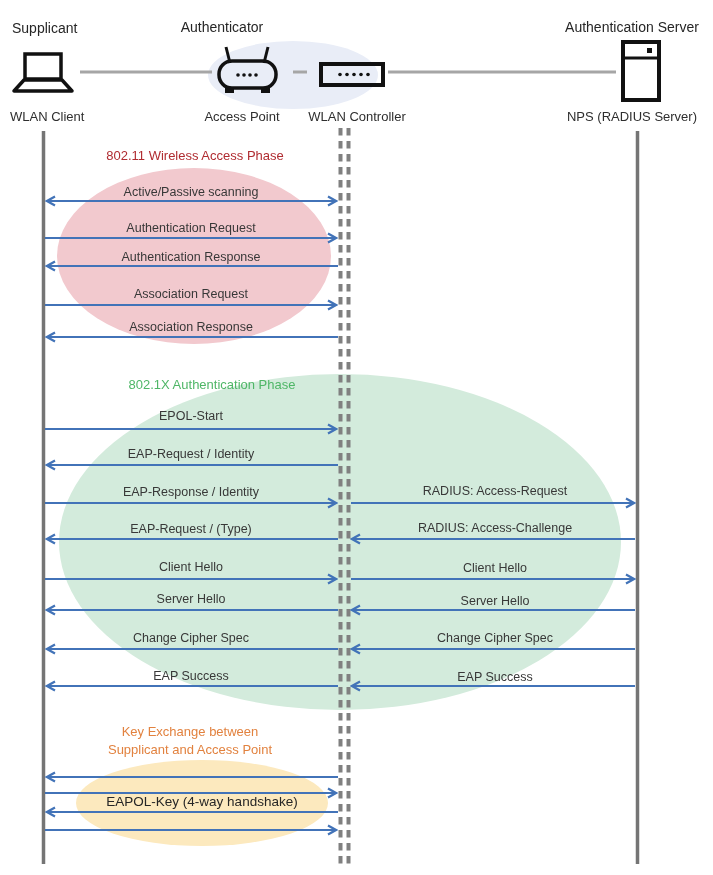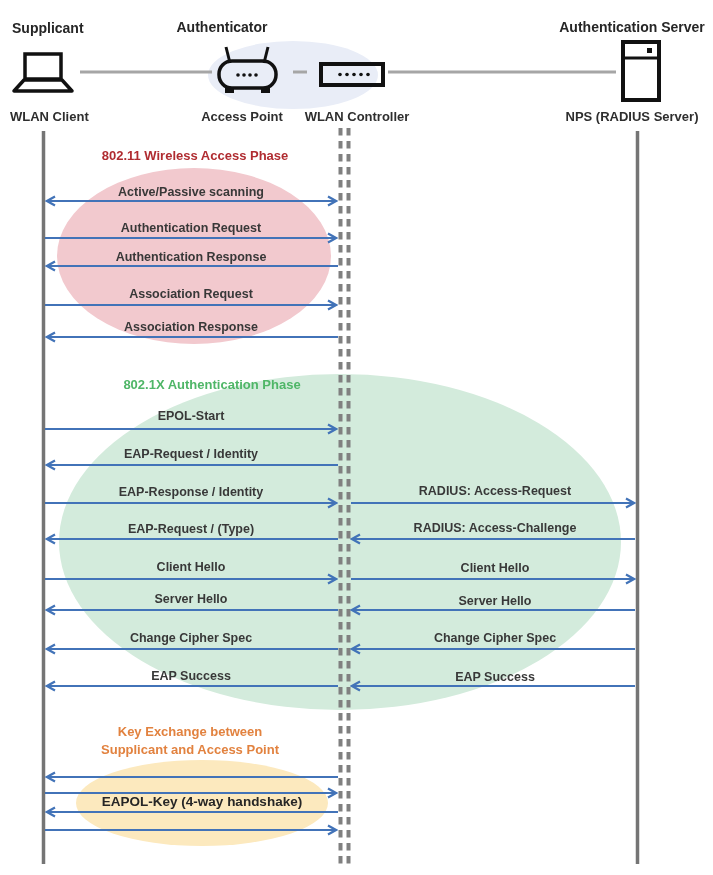--- a/index.html
+++ b/index.html
@@ -4,7 +4,7 @@
 <style>
   html,body{margin:0;padding:0;background:#ffffff;}
   .stage{position:relative;width:713px;height:875px;background:#ffffff;overflow:hidden;
-         font-family:"Liberation Sans",sans-serif;font-weight:bold;}
+         font-family:"Liberation Sans",sans-serif;}
   svg text{font-family:"Liberation Sans",sans-serif;}
   .role-label{font-size:14px;fill:#262626;}
   .node-label{font-size:13px;fill:#2e2e2e;}

